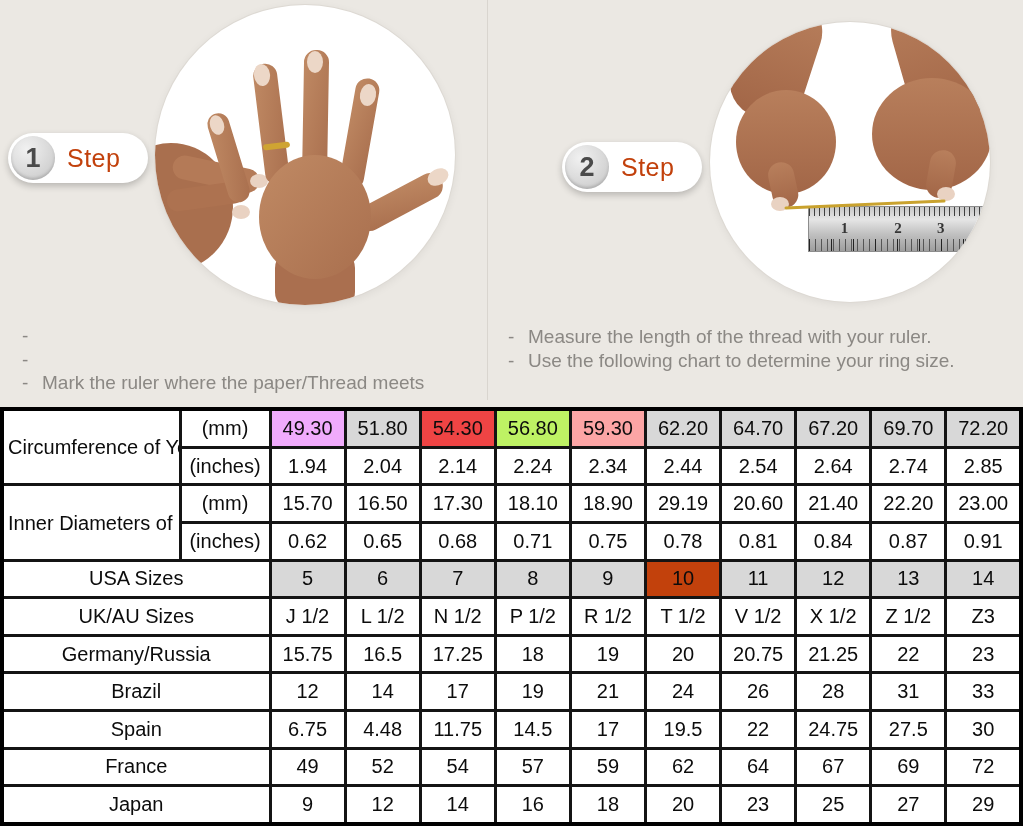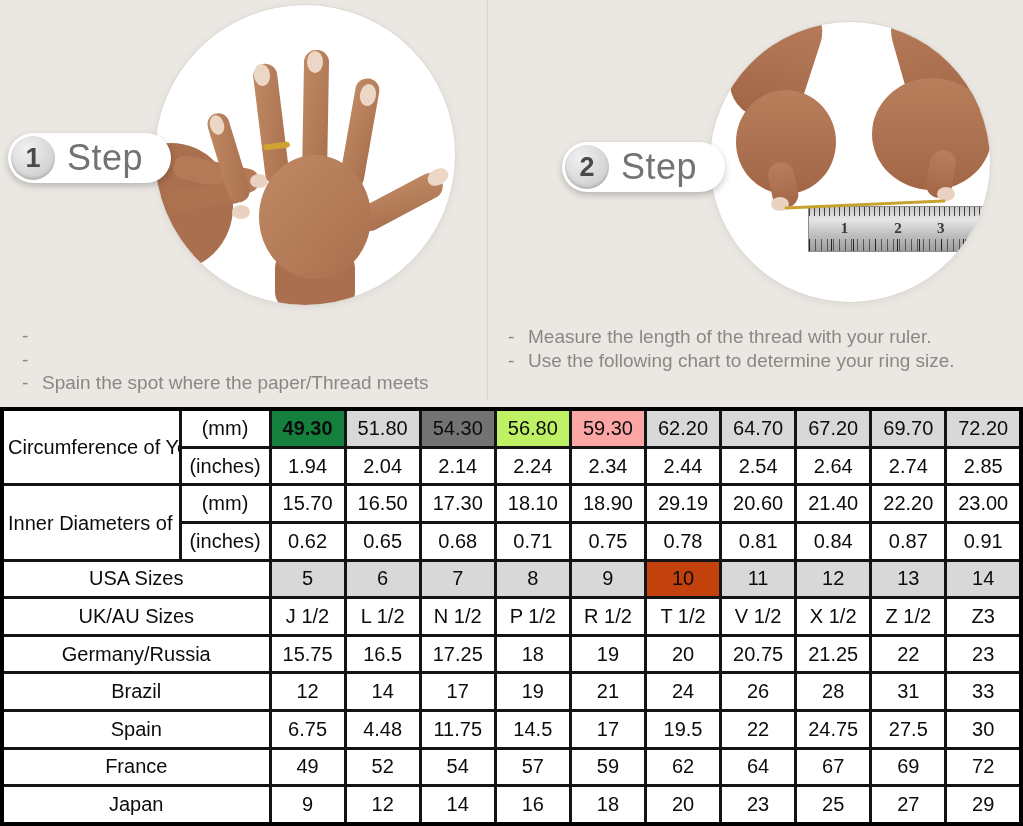--- a/index.html
+++ b/index.html
@@ -63,7 +63,7 @@
     display:flex; align-items:center; justify-content:center;
     font-size:27px; font-weight:bold; color:#4a4a4a;
   }
-  .step-label { font-size:36px; color:#737373; letter-spacing:0.5px; }
+  .step-label { font-size:25px; color:#c2410c; letter-spacing:0.5px; }
 
   
   .instructions { position:absolute; color:#8b8884; font-size:19px; line-height:23.5px; }

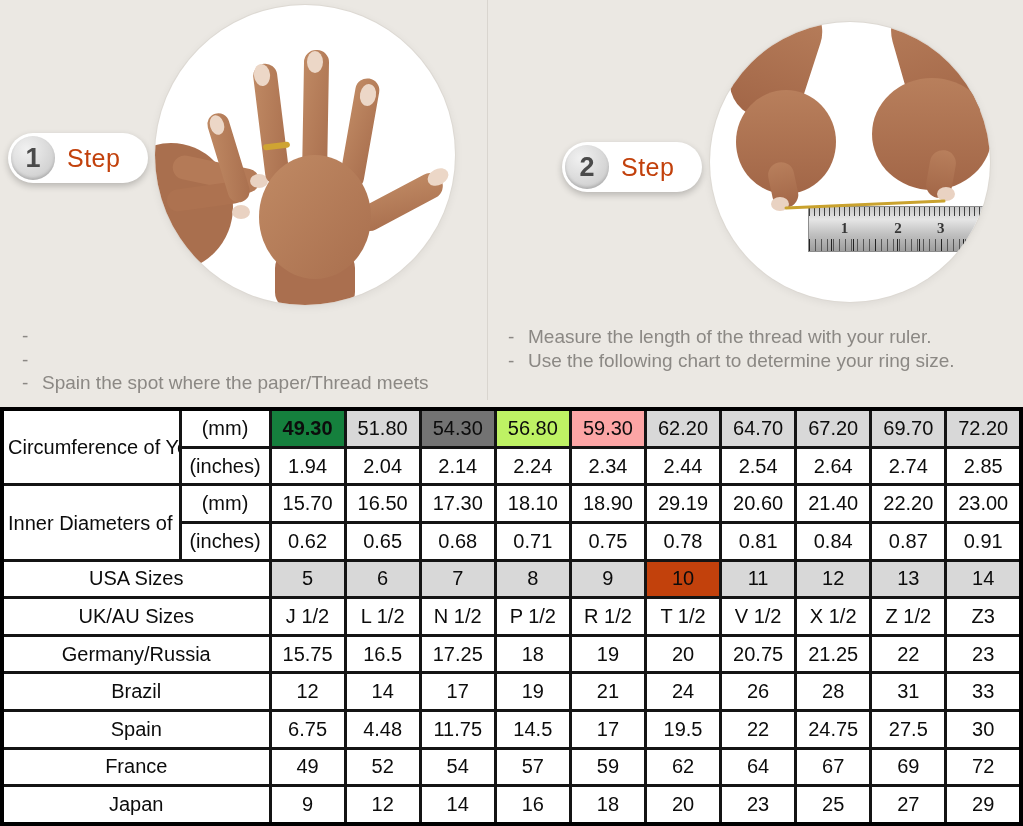--- a/index.html
+++ b/index.html
@@ -147,7 +147,7 @@
       </div>
       <div class="instr-line">
         <span class="dash">-</span>
-        <span>Spain the spot where the paper/Thread meets</span>
+        <span>Mark the ruler where the paper/Thread meets</span>
       </div>
     </div>
 

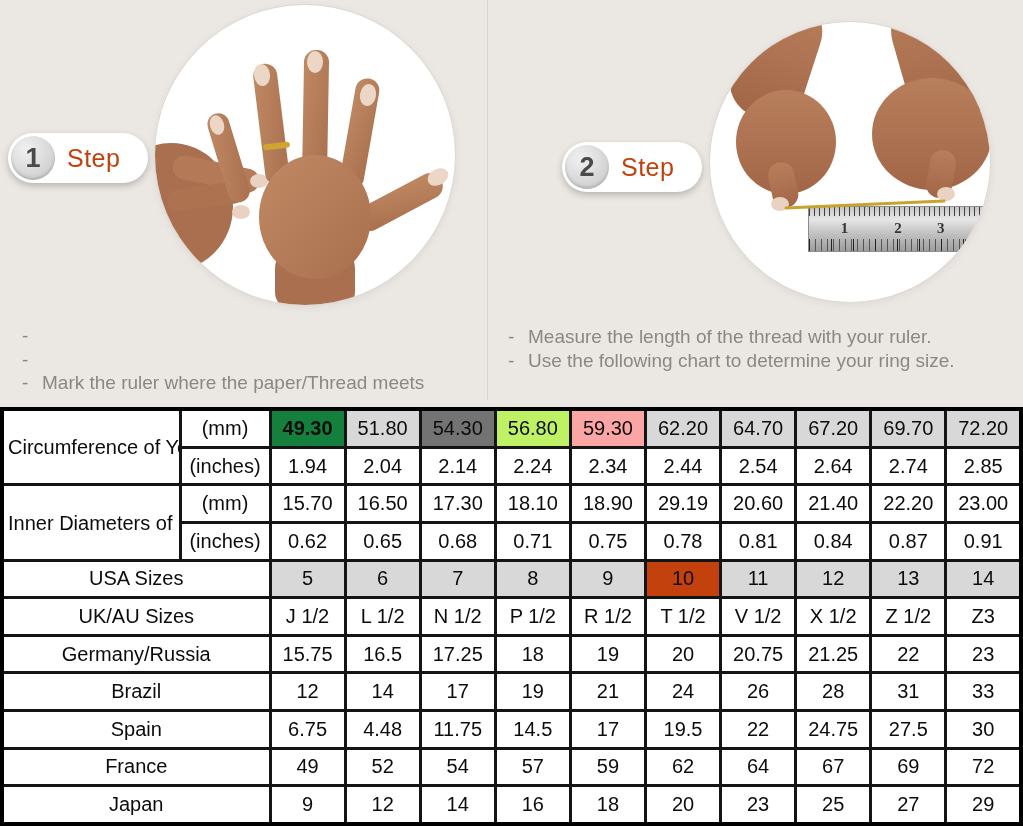--- a/index.html
+++ b/index.html
@@ -223,7 +223,7 @@
           <tr>
             <td class="group-label" rowspan="2">Circumference of Your Finger</td>
             <td class="unit-cell">(mm)</td>
-            <td class="value-cell" style="background: #15803d; font-weight: bold;">49.30</td>
+            <td class="value-cell" style="background: #f0abfc;">49.30</td>
             <td class="value-cell" style="background: rgb(216, 216, 216); text-align: center;">51.80</td>
             <td class="value-cell" style="background: #737373;">54.30</td>
             <td class="value-cell" style="background: #bef264; margin-left: 29px;">56.80</td>

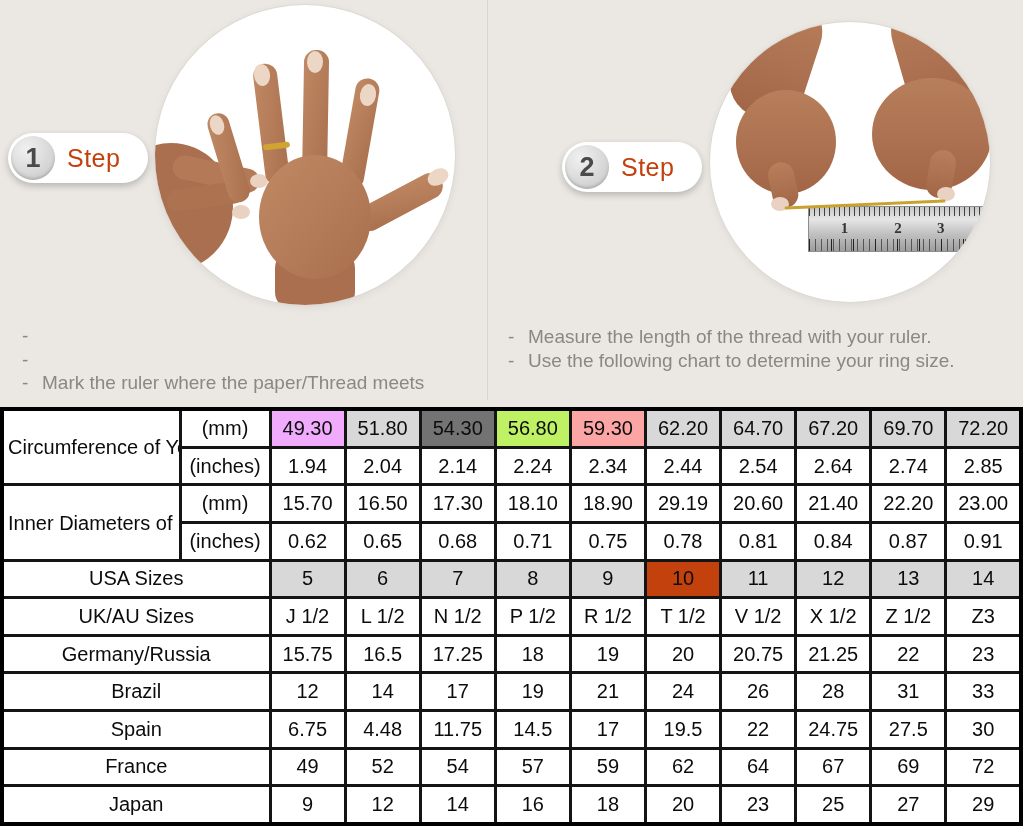--- a/index.html
+++ b/index.html
@@ -225,7 +225,7 @@
             <td class="unit-cell">(mm)</td>
             <td class="value-cell" style="background: #f0abfc;">49.30</td>
             <td class="value-cell" style="background: rgb(216, 216, 216); text-align: center;">51.80</td>
-            <td class="value-cell" style="background: #737373;">54.30</td>
+            <td class="value-cell" style="background: #ef4444;">54.30</td>
             <td class="value-cell" style="background: #bef264; margin-left: 29px;">56.80</td>
             <td class="value-cell" style="background: #fca5a5;">59.30</td>
             <td class="value-cell" style="background: rgb(216, 216, 216);">62.20</td>

